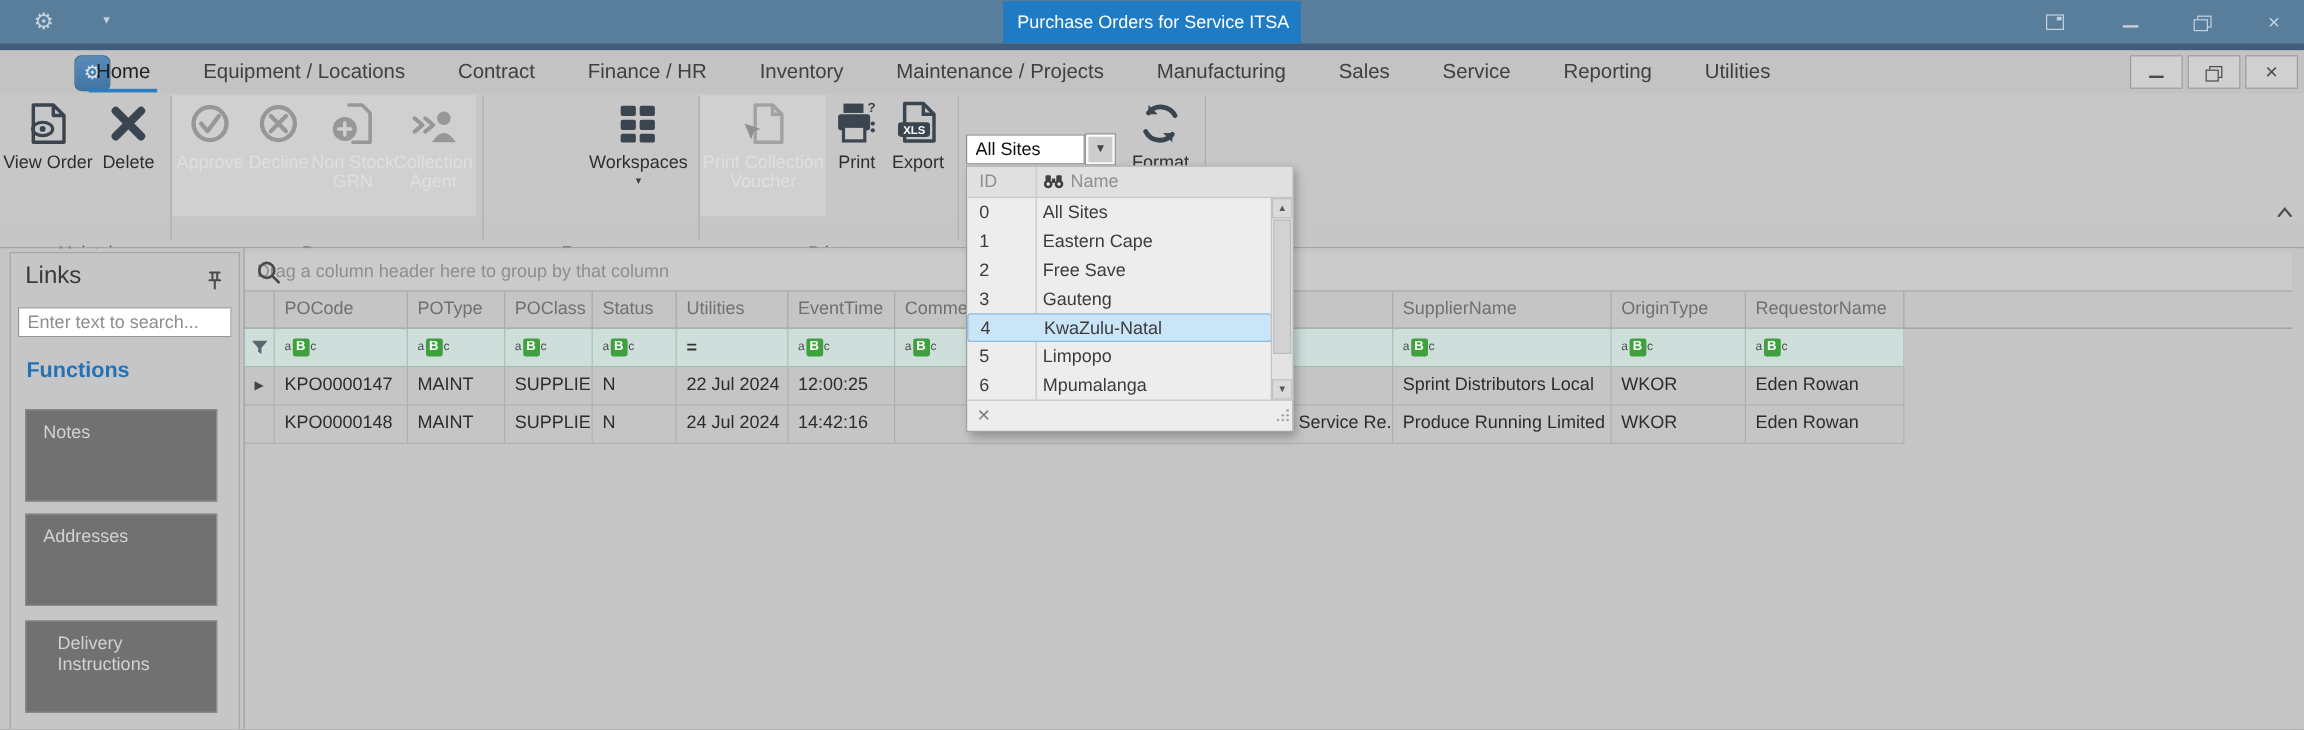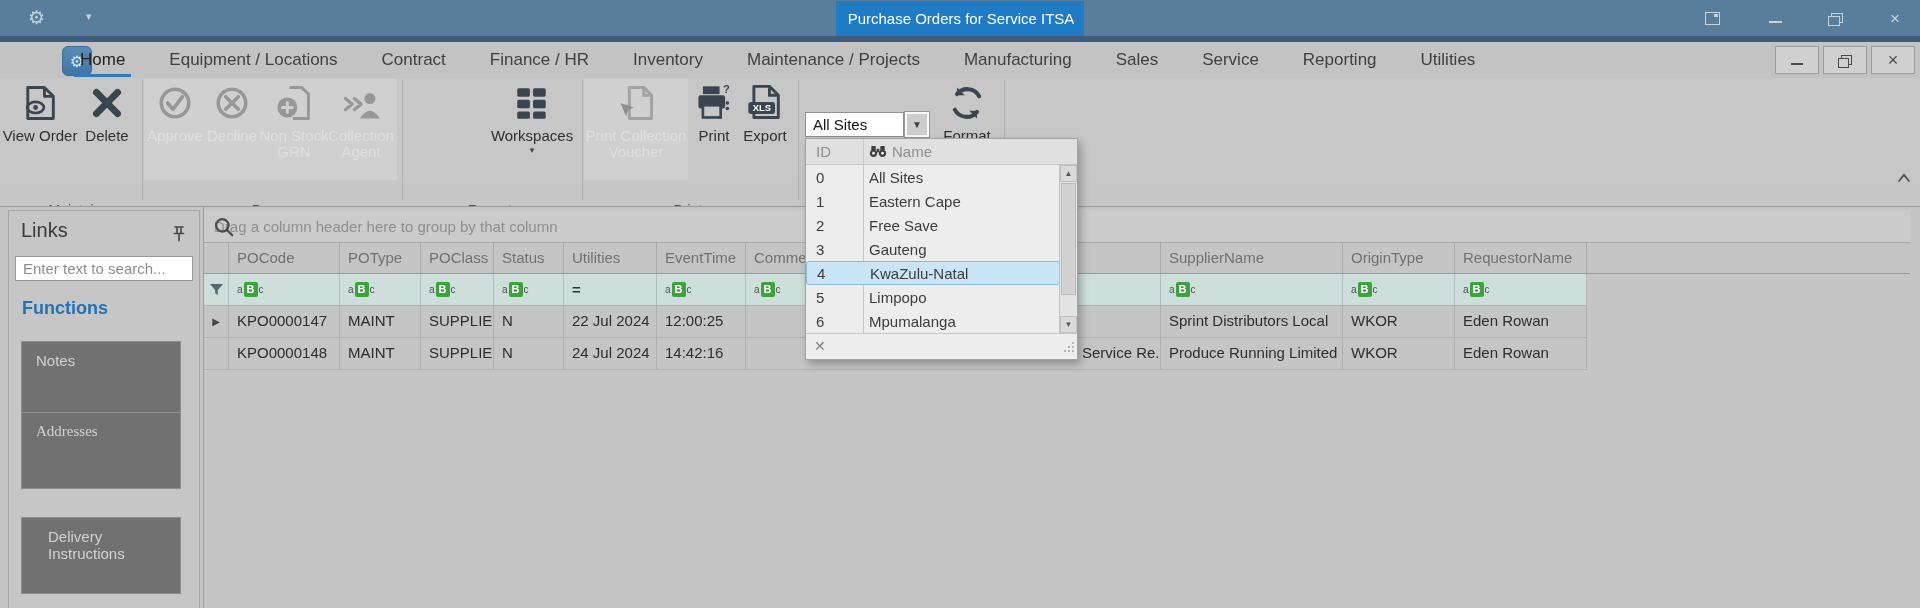--- a/index.html
+++ b/index.html
@@ -358,7 +358,7 @@
     </div>
     <div class="abs functions">Functions</div>
     <div class="abs side-box" style="top:130px;"><span>Notes</span></div>
-    <div class="abs side-box" style="top:201px;font-family:Liberation Serif, serif;"><span>Addresses</span></div>
+    <div class="abs side-box" style="top:217px;"><span>Addresses</span></div>
     <div class="abs side-box" style="top:306px;padding-left:26px;"><span>Delivery Instructions</span></div>
   </div>
 

